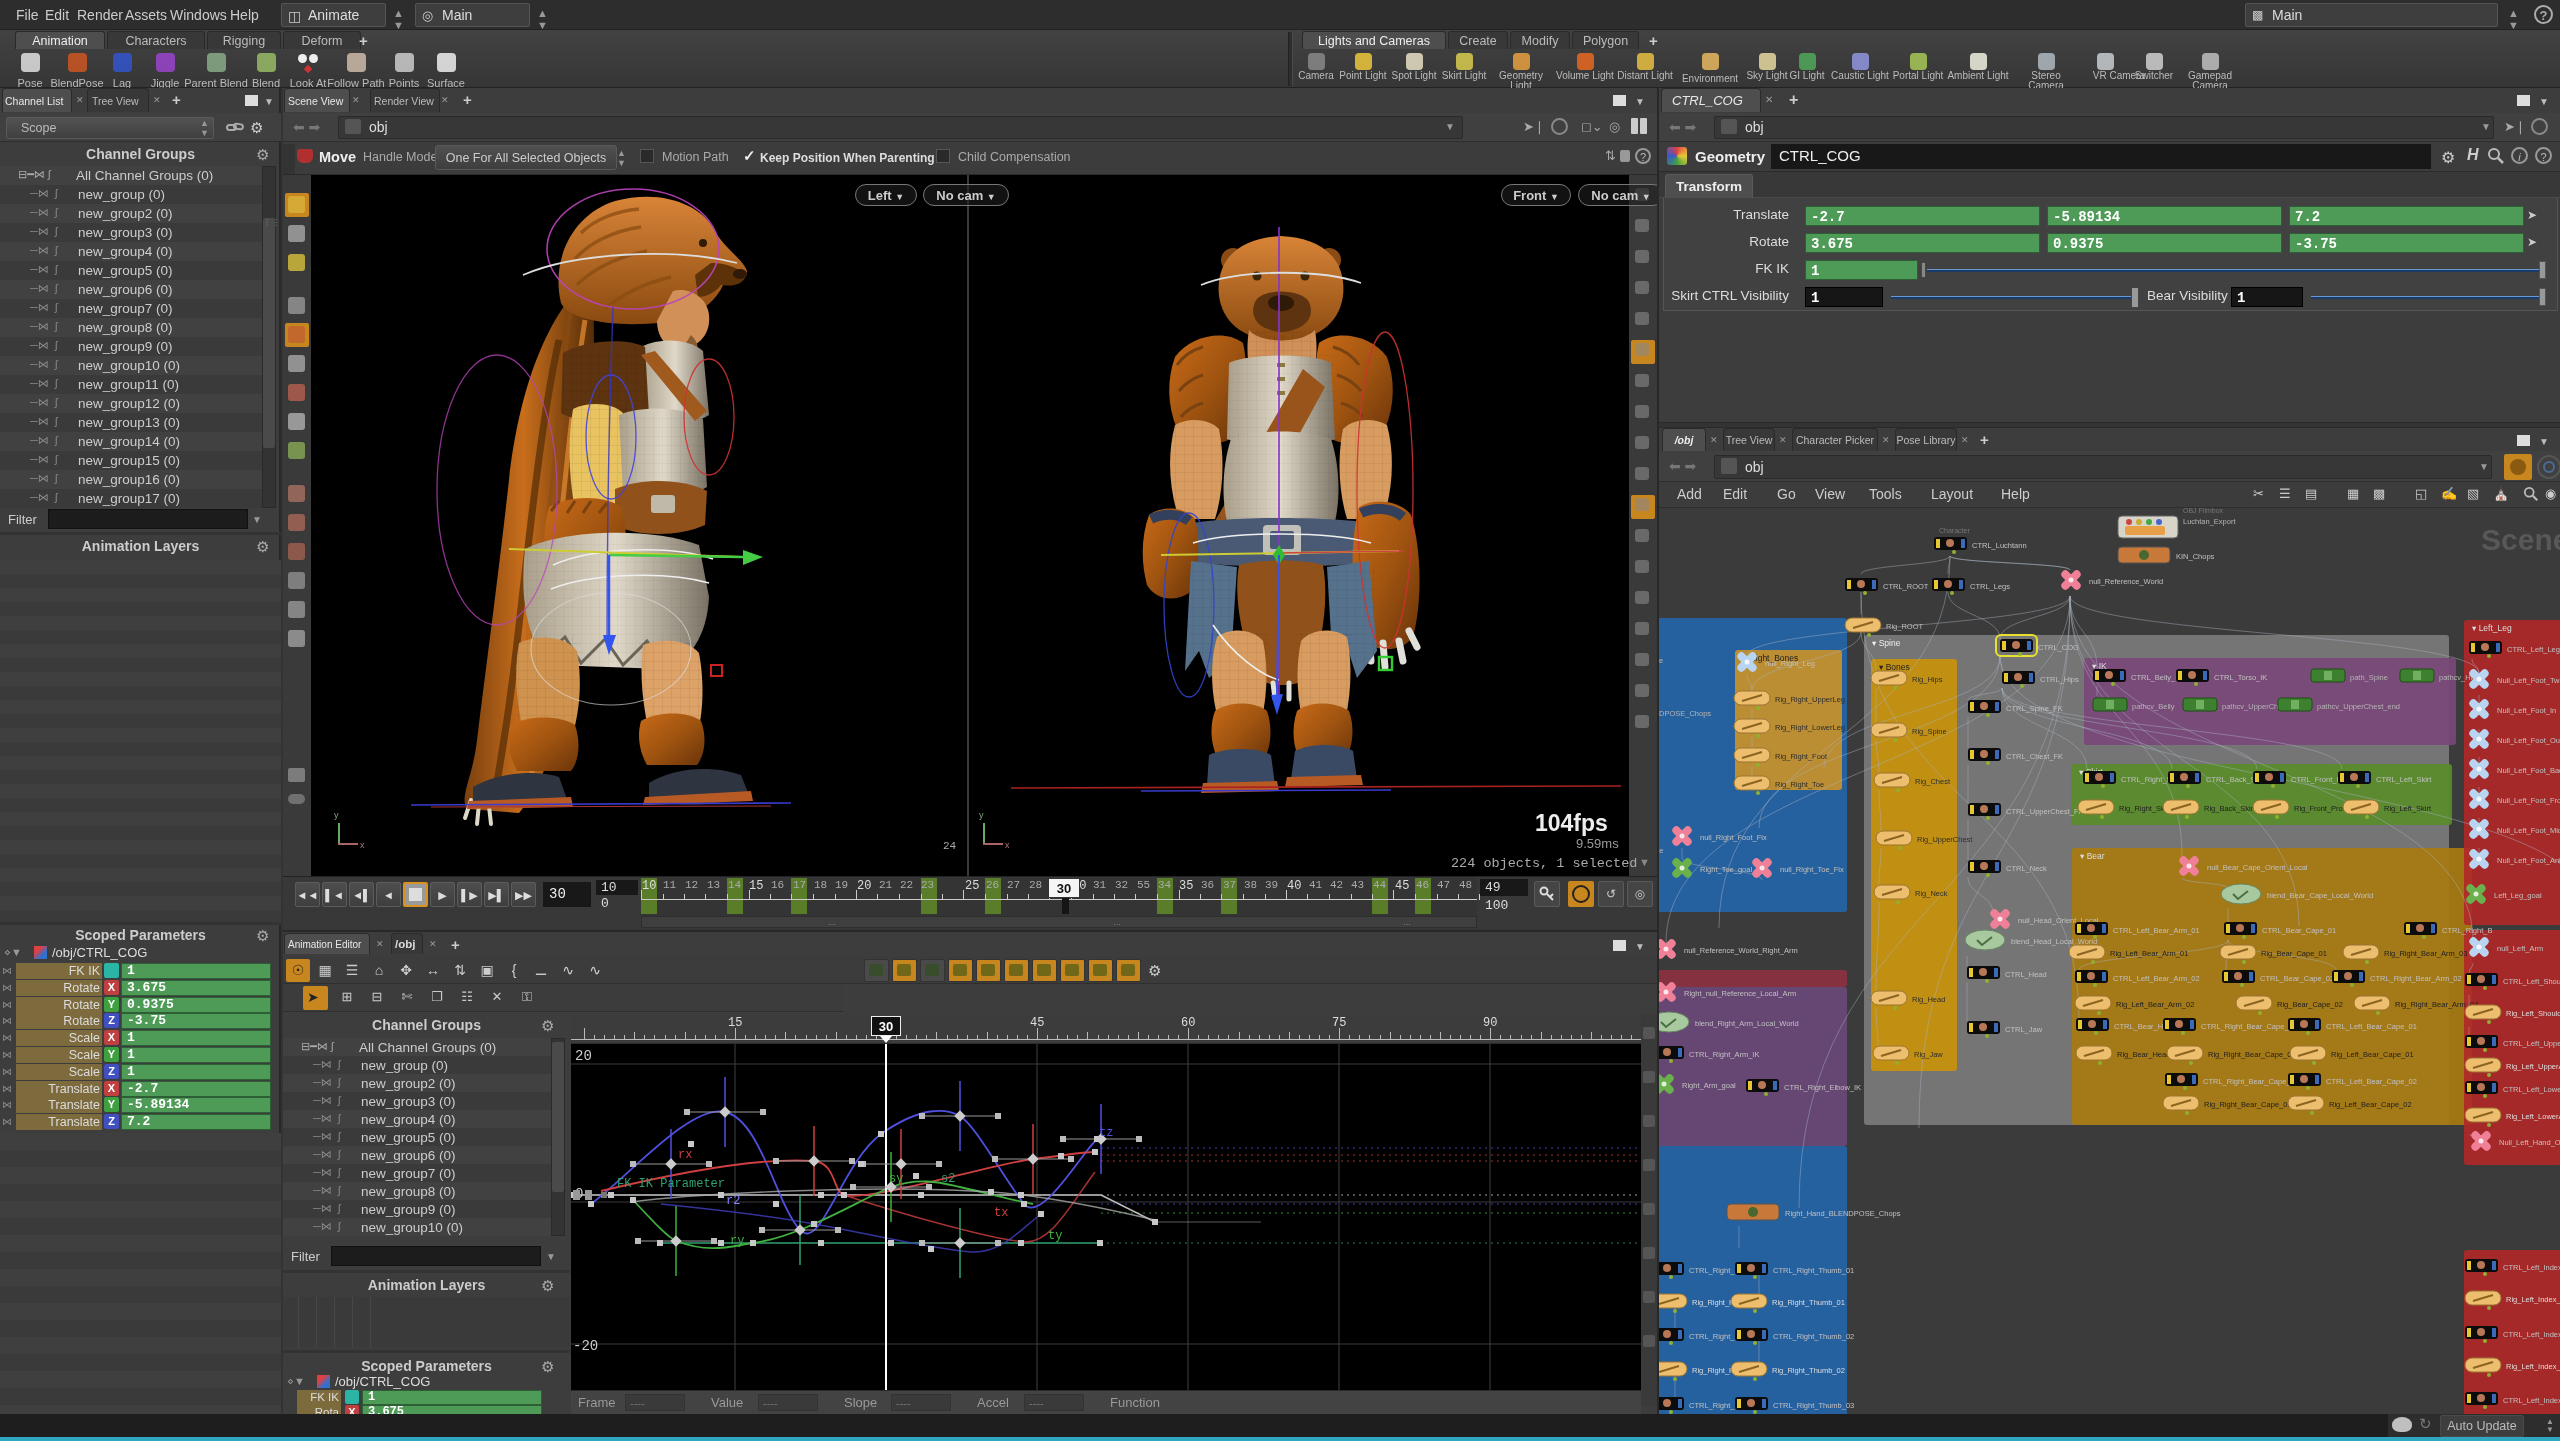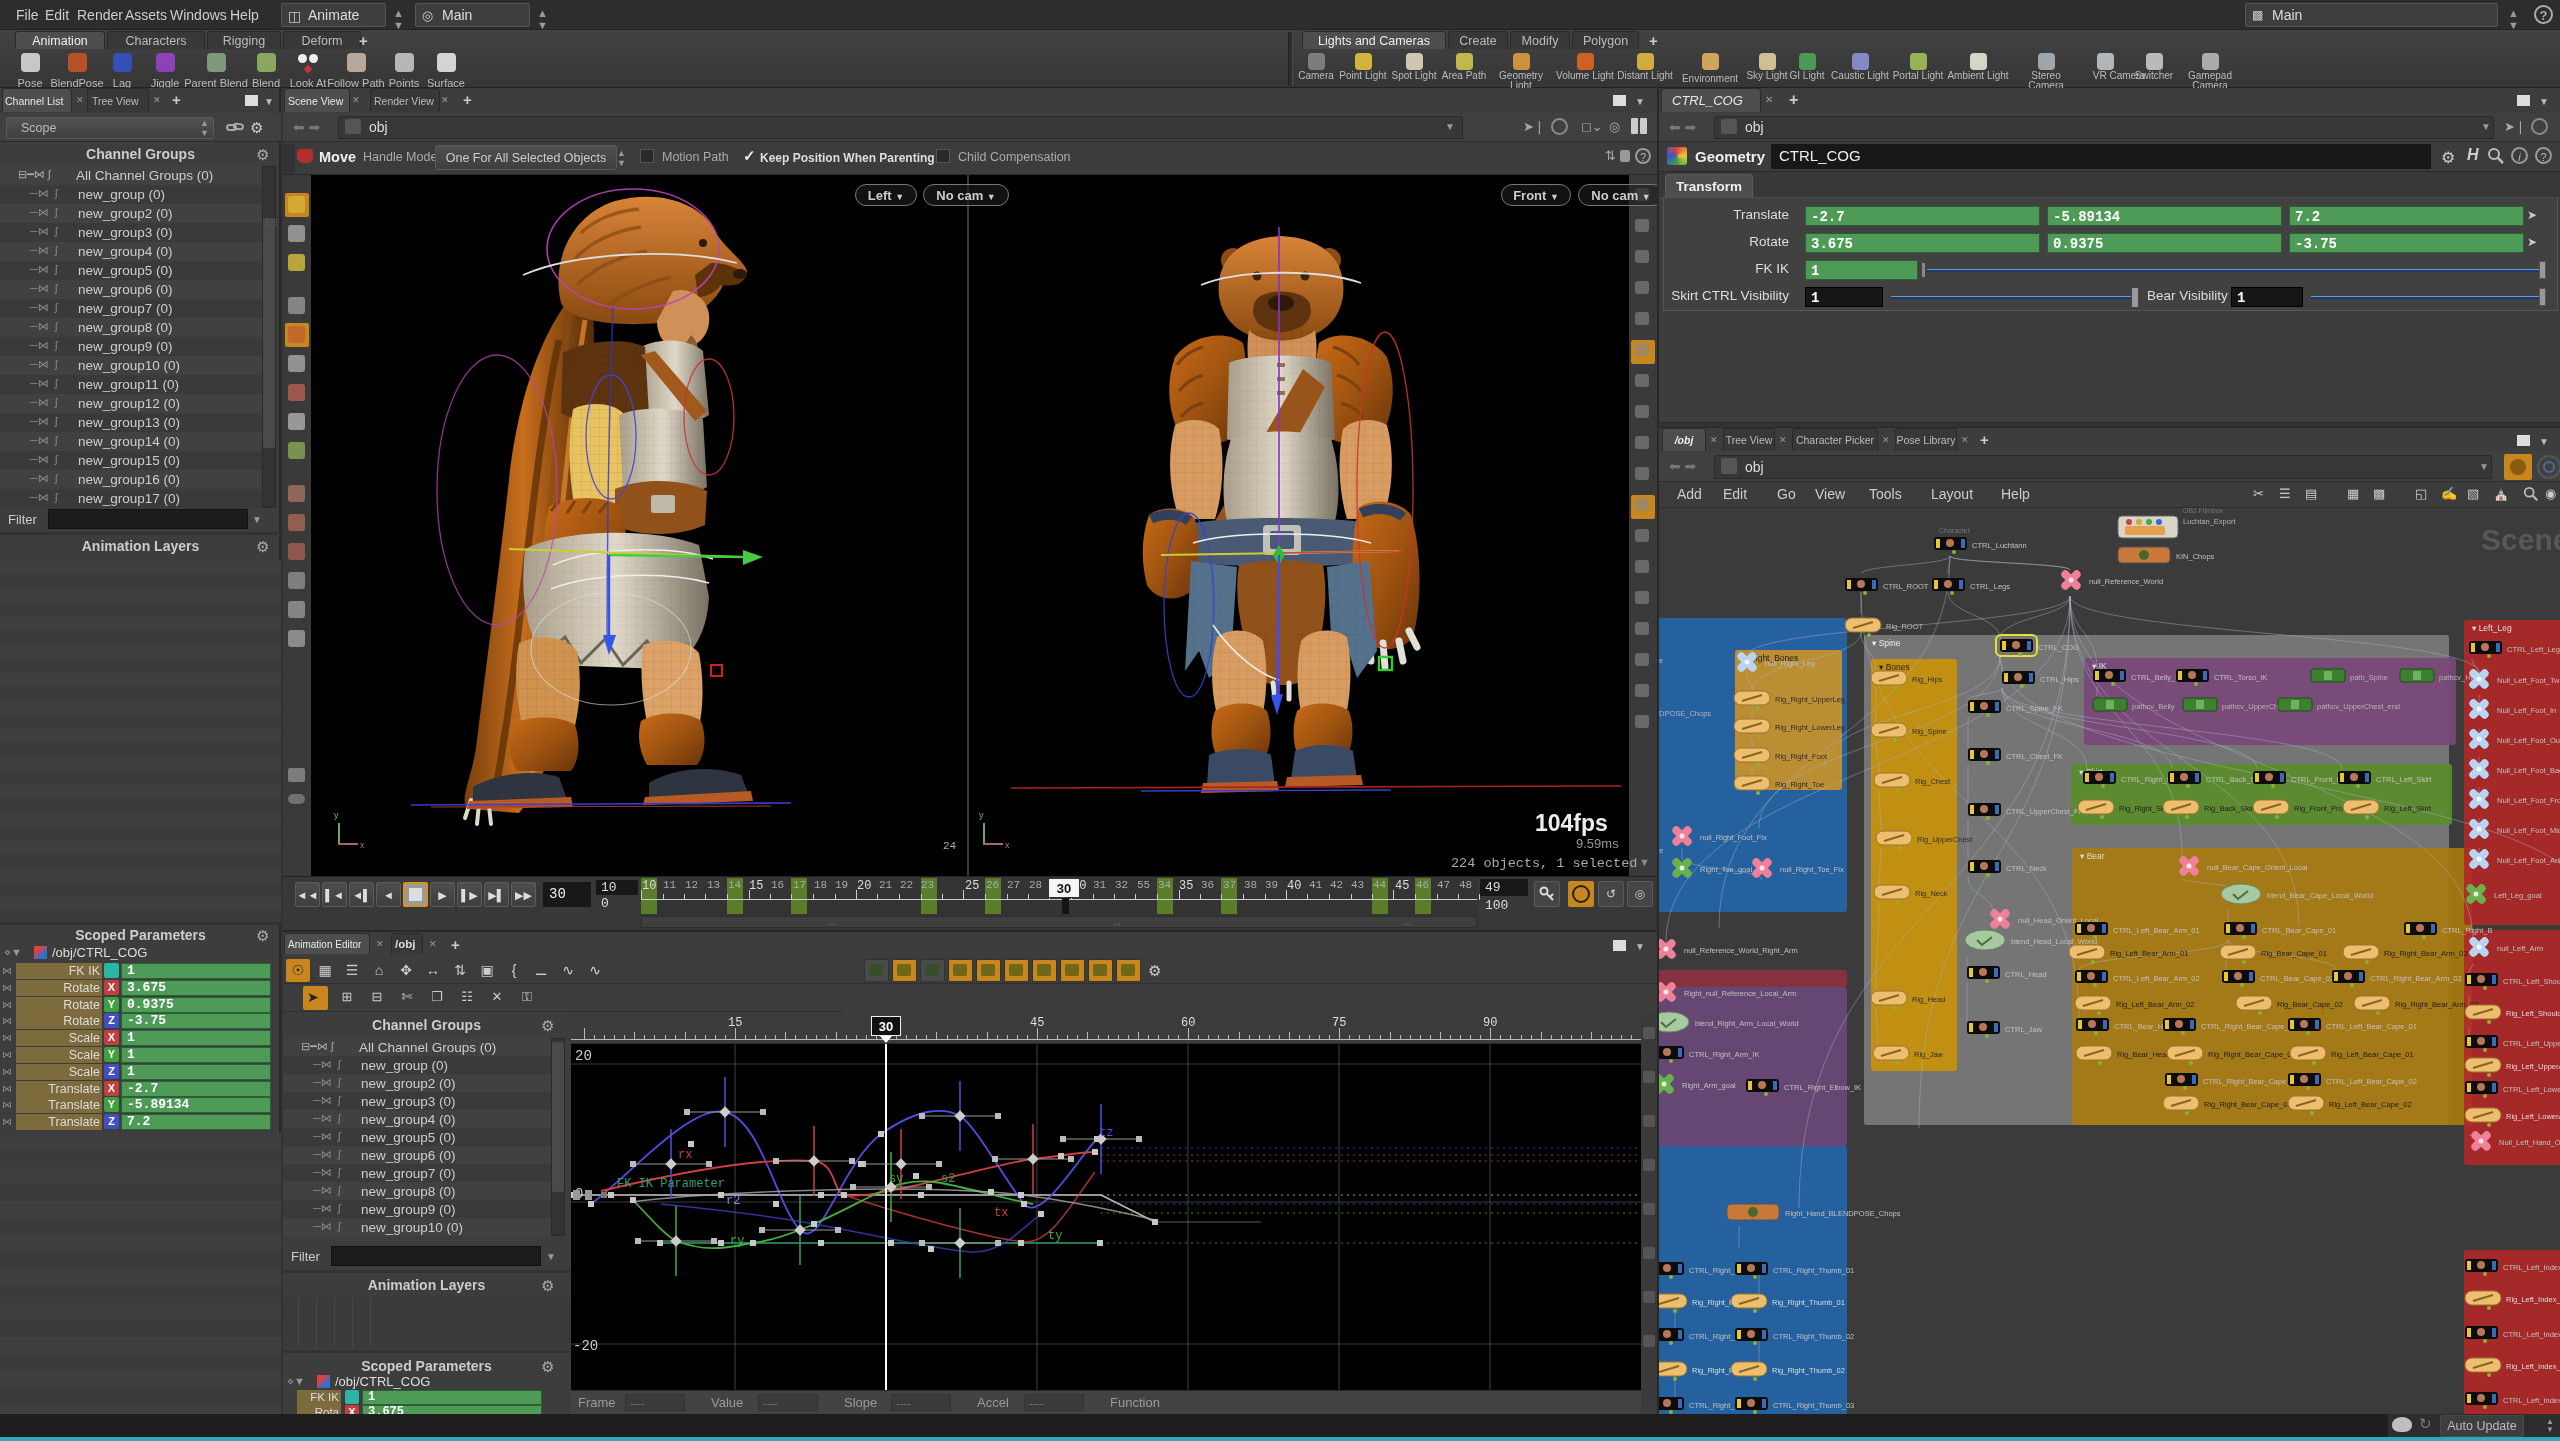--- a/index.html
+++ b/index.html
@@ -81,7 +81,7 @@
 <div class="abs" style="left:1406px;top:23px;width:17px;height:17px;background:#e8e0c8;border-radius:4px;opacity:.85"></div>
 <div class="abs" style="left:1374px;top:41px;width:80px;text-align:center;color:#bbb;font-size:10px;line-height:9.5px">Spot Light</div>
 <div class="abs" style="left:1456px;top:23px;width:17px;height:17px;background:#d8cc50;border-radius:4px;opacity:.85"></div>
-<div class="abs" style="left:1424px;top:41px;width:80px;text-align:center;color:#bbb;font-size:10px;line-height:9.5px">Area Path</div>
+<div class="abs" style="left:1424px;top:41px;width:80px;text-align:center;color:#bbb;font-size:10px;line-height:9.5px">Skirt Light</div>
 <div class="abs" style="left:1513px;top:23px;width:17px;height:17px;background:#e8a040;border-radius:4px;opacity:.85"></div>
 <div class="abs" style="left:1481px;top:41px;width:80px;text-align:center;color:#bbb;font-size:10px;line-height:9.5px">Geometry<br>Light</div>
 <div class="abs" style="left:1577px;top:23px;width:17px;height:17px;background:#e86820;border-radius:4px;opacity:.85"></div>

